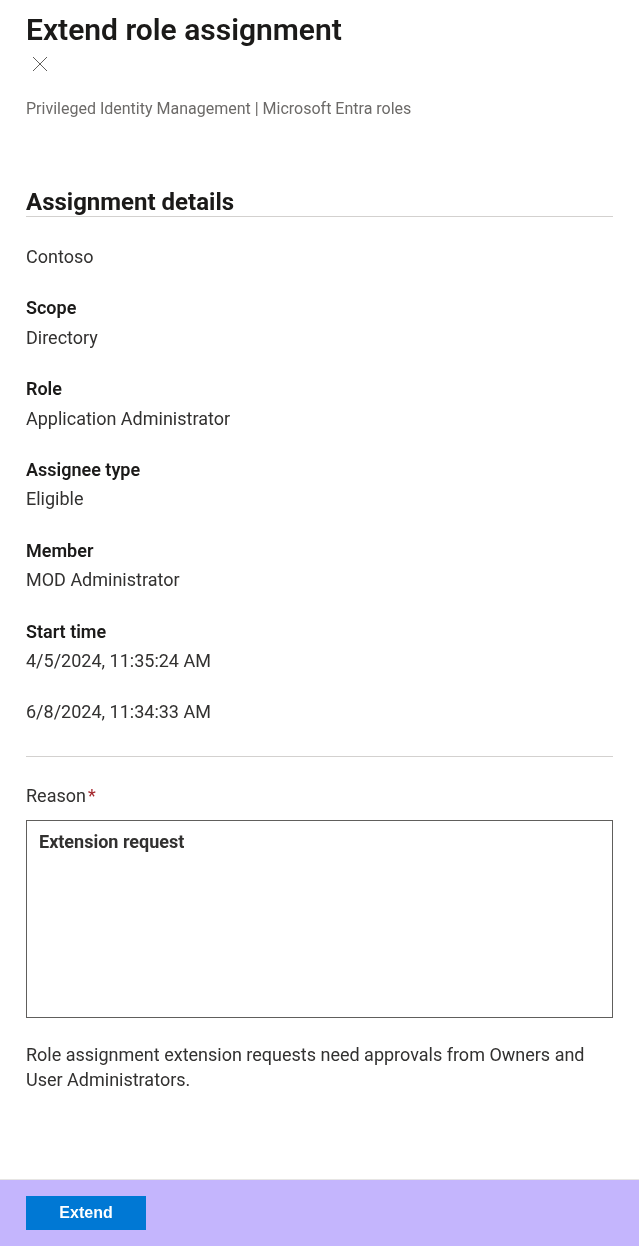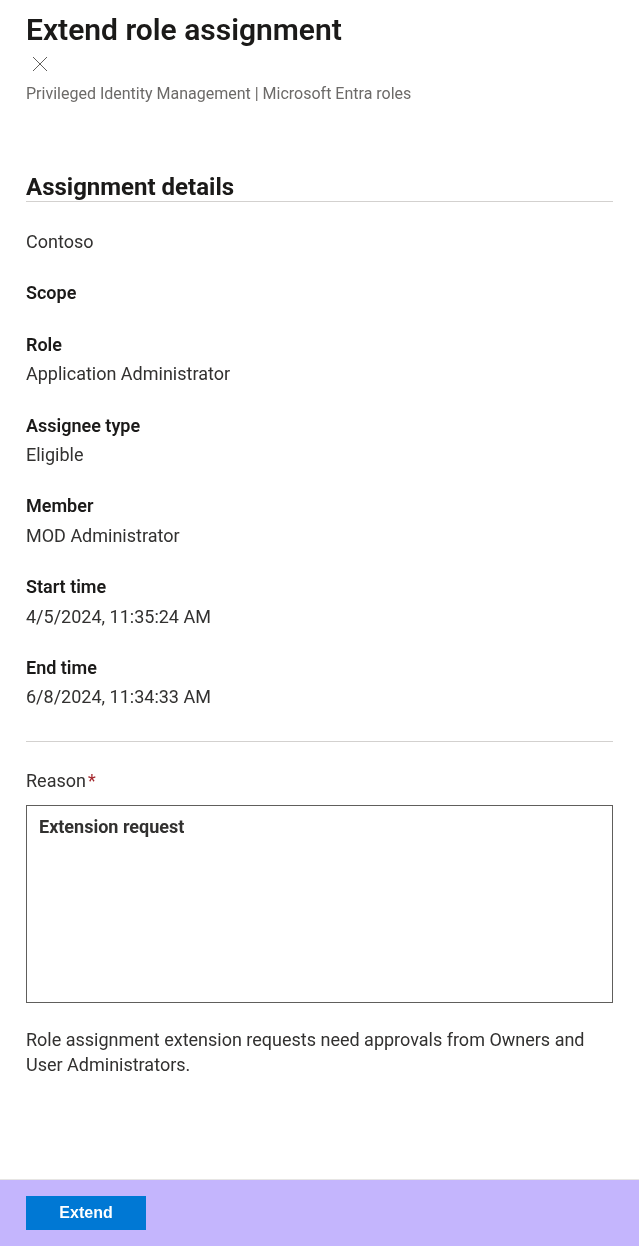--- a/index.html
+++ b/index.html
@@ -49,7 +49,7 @@
     .breadcrumb {
       font-size: 16px;
       color: #6c6a68;
-      margin-top: 6px;
+      margin-top: 21px;
     }
     .section-title {
       font-size: 24px;

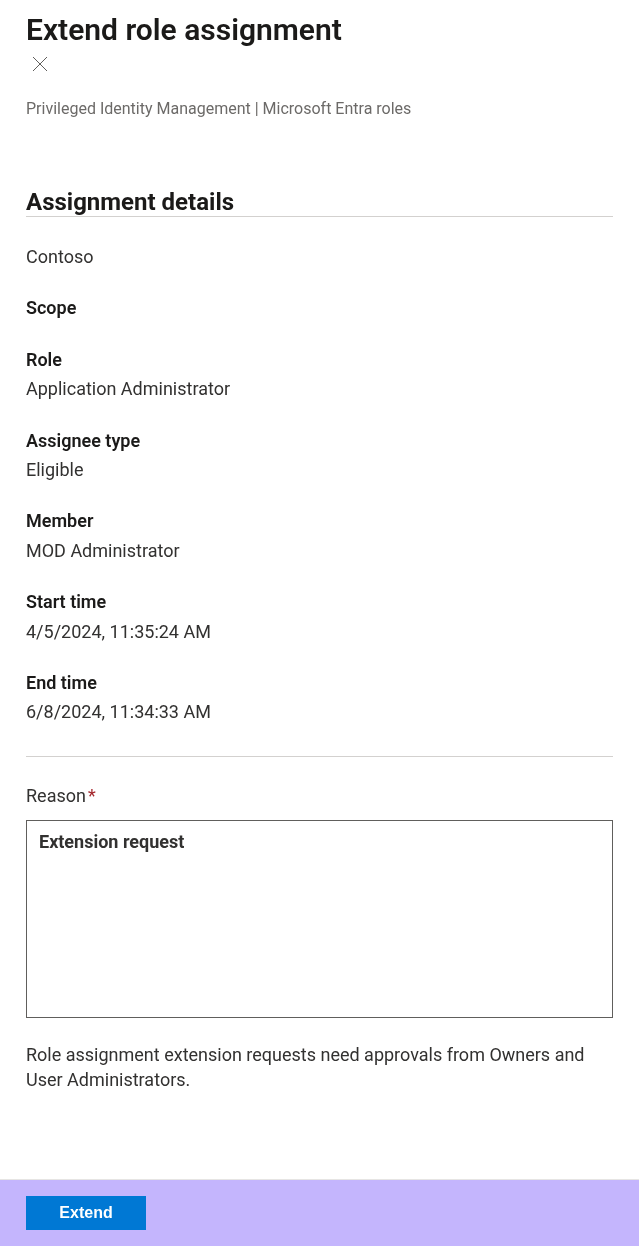--- a/index.html
+++ b/index.html
@@ -150,6 +150,7 @@
 
   <div class="field-group">
     <div class="field-label">Scope</div>
+    <div class="field-value">Directory</div>
   </div>
 
   <div class="field-group">

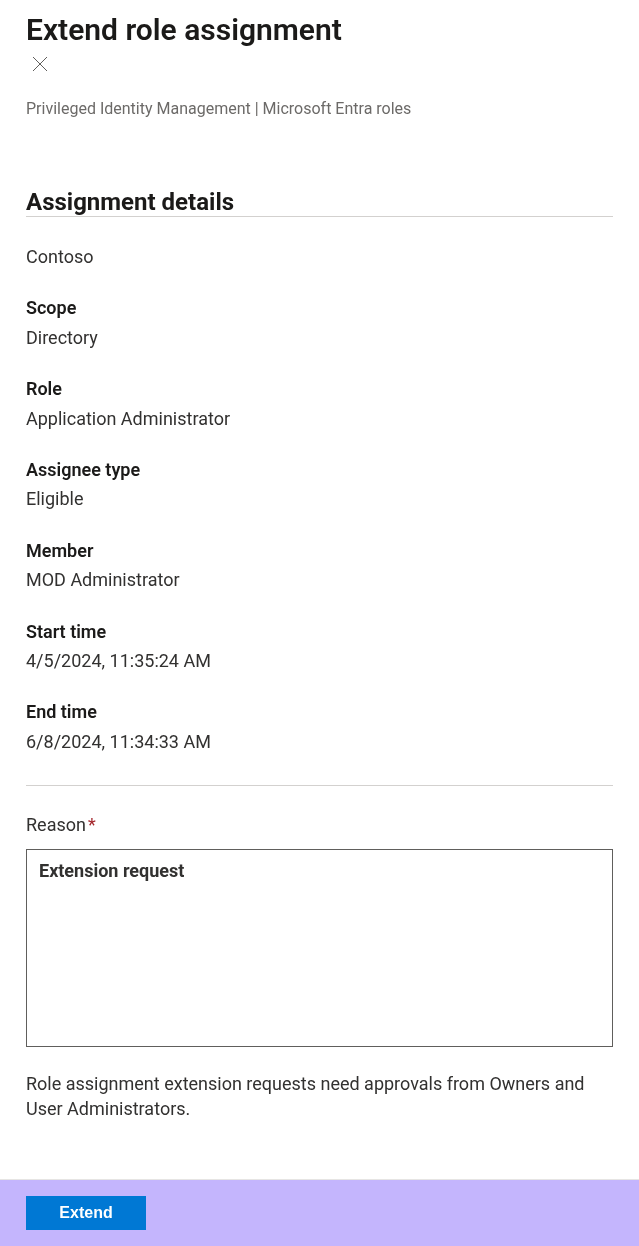--- a/index.html
+++ b/index.html
@@ -174,7 +174,6 @@
   </div>
 
   <div class="field-group">
-    <div class="field-label">End time</div>
     <div class="field-value">6/8/2024, 11:34:33 AM</div>
   </div>
 

